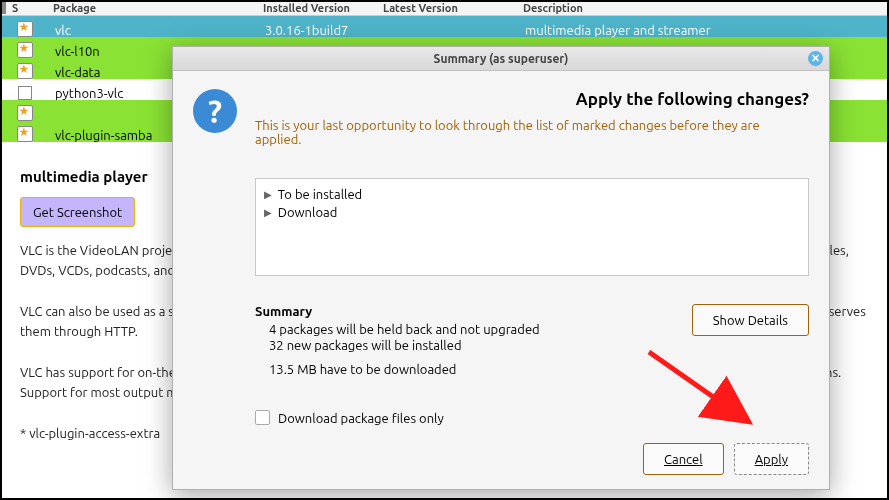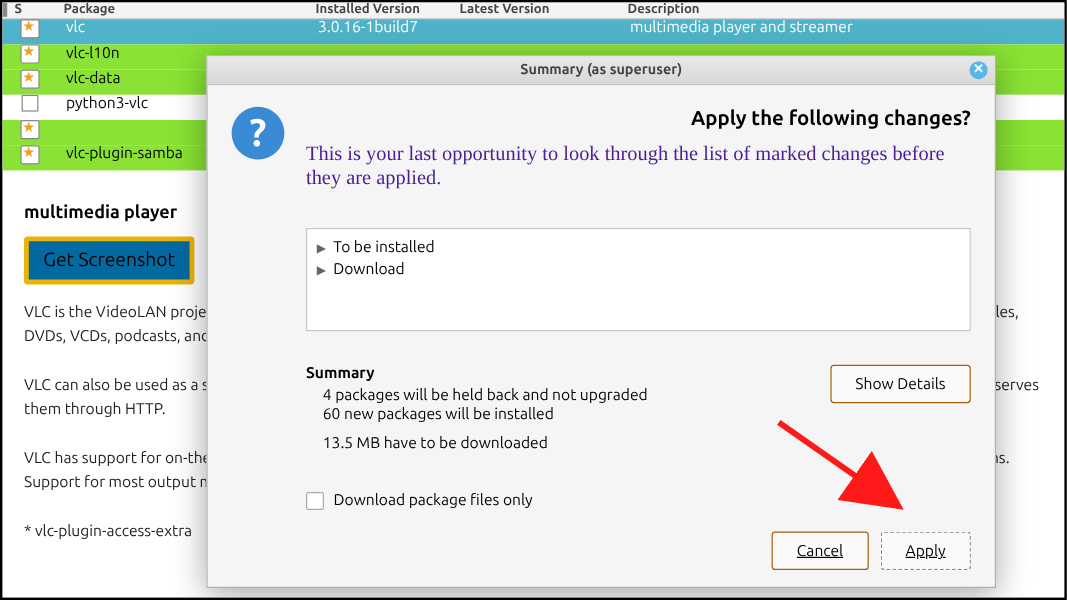--- a/index.html
+++ b/index.html
@@ -16,7 +16,7 @@
   .col-desc { flex: 1; }
 
   .rows { }
-  .row { display: flex; height: 21px; align-items: flex-start; font-size: 13px; }
+  .row { display: flex; height: 21px; align-items: flex-end; font-size: 13px; }
   .row .ic { width: 45px; display: flex; justify-content: center; }
   .row .pkg { width: 210px; padding-left: 8px; }
   .row .lv { width: 260px; padding-left: 8px; }

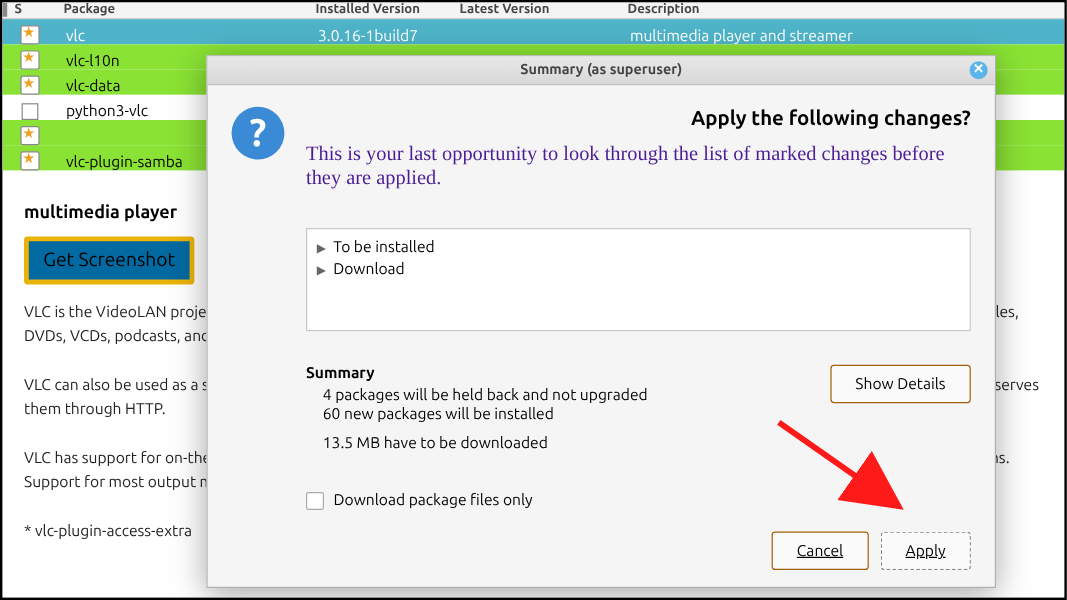--- a/index.html
+++ b/index.html
@@ -43,7 +43,7 @@
   .toprow { display:flex; gap:18px; }
   .qicon { width:44px; height:44px; border-radius:50%; background:#3a8ad6; color:#fff; font-size:32px; font-weight:700; display:flex; align-items:center; justify-content:center; flex:none; }
   .heading { font-size:17px; font-weight:700; margin:0 0 10px;text-align:right; }
-  .sub { font-size:17px; color:#4c1d95;font-family:Liberation Serif, serif; }
+  .sub { font-size:13px; color:#a16207; }
   .tree { margin-top:14px; margin-left:62px; border:1px solid #c8c8c8; background:#fff; height:130px; padding:6px 4px; font-size:13px; }
   .tree-item { display:flex; align-items:center; gap:6px; padding:2px 4px; cursor:pointer; }
   .tri { font-size:10px; color:#666; }

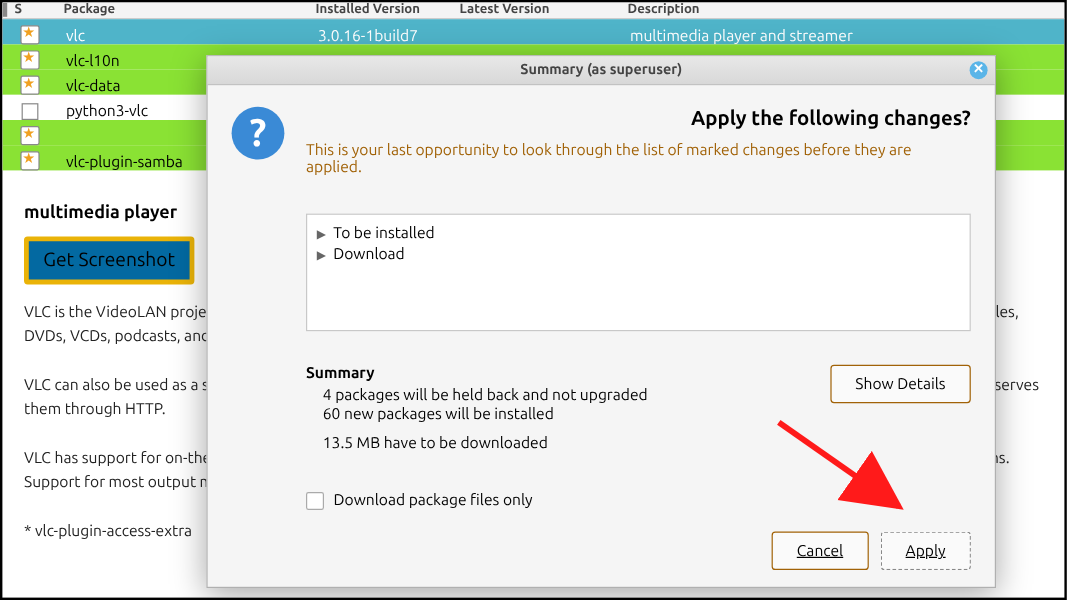--- a/index.html
+++ b/index.html
@@ -32,7 +32,7 @@
   .detail { position:absolute; left:18px; top:158px; right:12px; }
   .detail h2 { font-size:15px; font-weight:700; margin:8px 0 12px; }
   .btnrow { display:flex; gap:8px; margin-bottom:14px; }
-  .btn { border:4px solid #eab308; background:#0369a1; border-radius:3px; padding:7px 12px; font-size:16px; cursor:pointer; }
+  .btn { border:1px solid #eab308; background:#c4b5fd; border-radius:3px; padding:7px 12px; font-size:13px; cursor:pointer; }
   .detail p { font-size:13px; margin:0 0 22px; line-height:1.5; color:#222; }
 
   

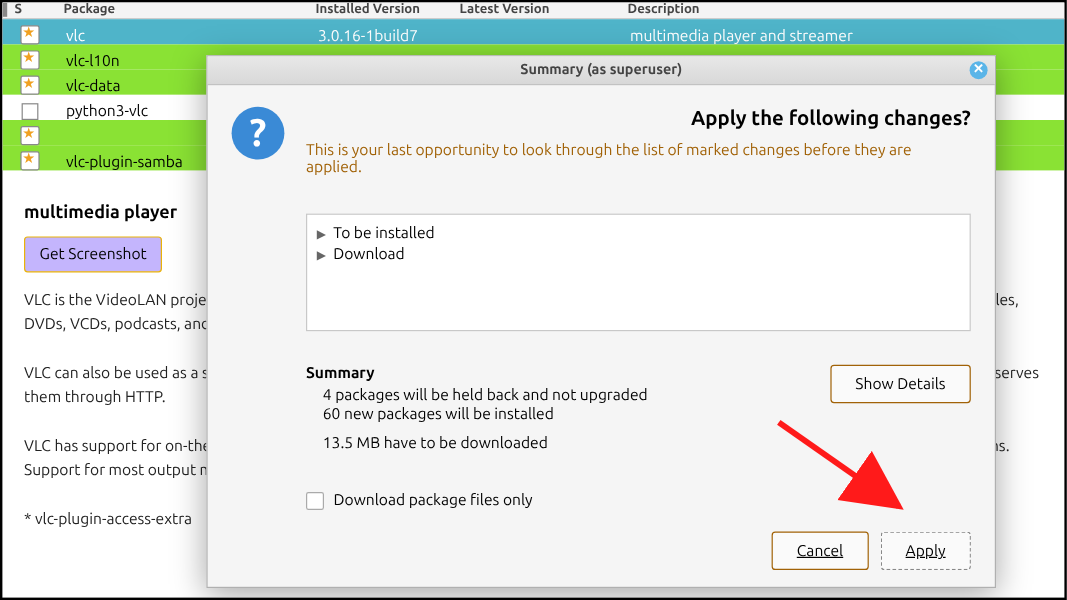--- a/index.html
+++ b/index.html
@@ -152,7 +152,7 @@
       <div class="sumtxt">
         <strong>Summary</strong>
         <div>4 packages will be held back and not upgraded</div>
-        <div>60 new packages will be installed</div>
+        <div>32 new packages will be installed</div>
         <div style="height:6px"></div>
         <div>13.5 MB have to be downloaded</div>
       </div>

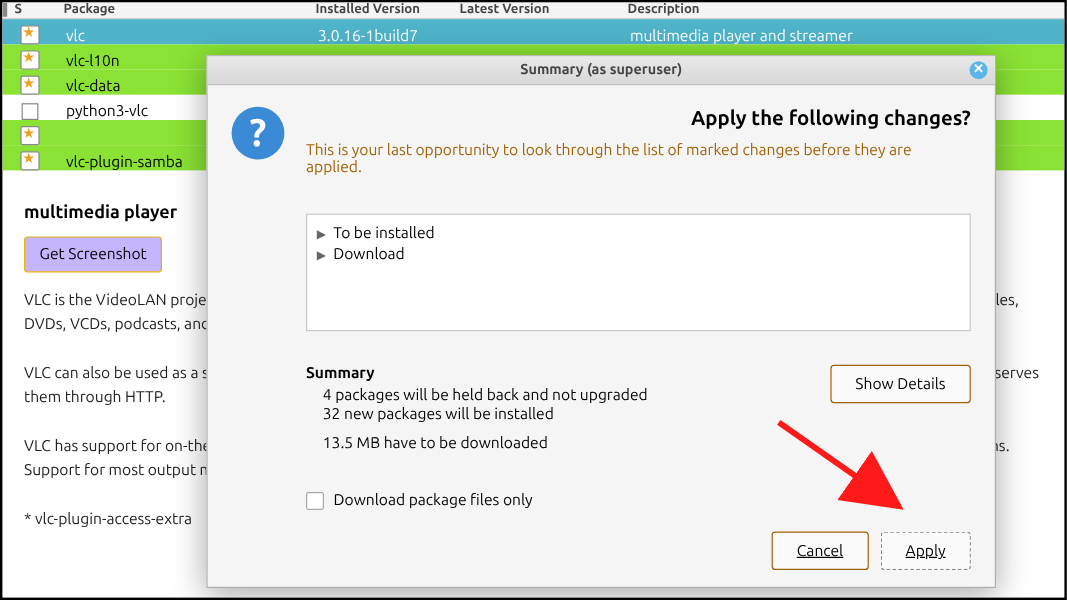--- a/index.html
+++ b/index.html
@@ -51,7 +51,7 @@
   .sumtxt { font-size:13px; }
   .sumtxt strong { font-weight:700; display:block; margin-bottom:4px; }
   .sumtxt div { margin:2px 0 2px 14px; }
-  .dlrow { margin-left:62px; margin-top:14px; display:flex; align-items:flex-start; gap:8px; font-size:13px; }
+  .dlrow { margin-left:62px; margin-top:14px; display:flex; align-items:center; gap:8px; font-size:13px; }
   .cb { width:15px; height:15px; border:1px solid #aaa; background:#fff; border-radius:2px; }
   .actions { margin-top:auto; display:flex; justify-content:flex-end; gap:10px;text-decoration:underline; }
   .mbtn { border:1px solid #a16207; background:#fafafa; border-radius:3px; padding:8px 20px; font-size:13px; cursor:pointer; }

